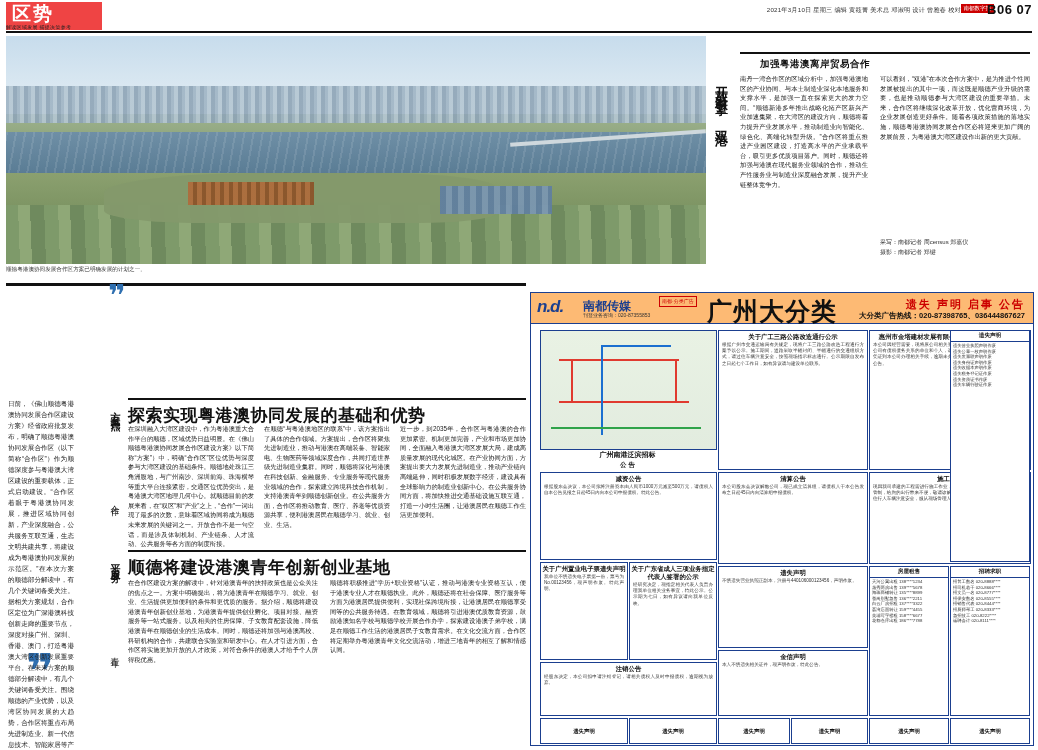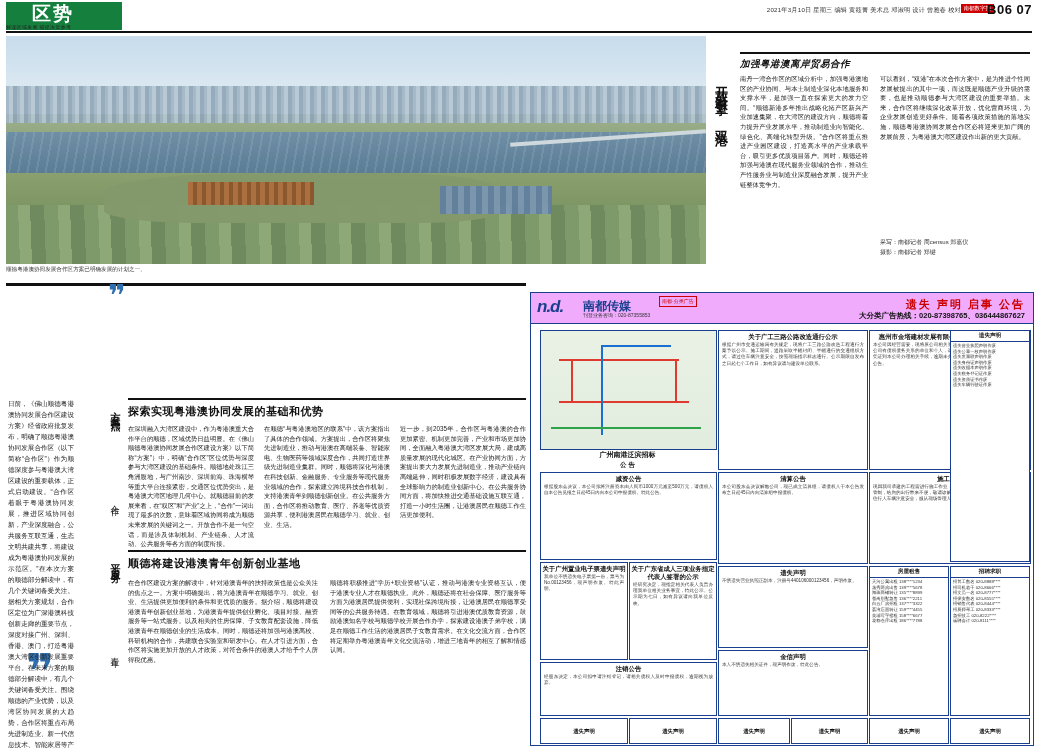--- a/index.html
+++ b/index.html
@@ -8,7 +8,7 @@
 
   
   .masthead{position:absolute;left:0;top:0;width:1038px;height:32px;}
-  .logo-box{position:absolute;left:6px;top:2px;width:96px;height:28px;background:#15803d;color:#fff;padding-left:20px;}
+  .logo-box{position:absolute;left:6px;top:2px;width:96px;height:28px;background:#ef4444;color:#fff;}
   .logo-box .lg{font-size:19px;font-weight:bold;letter-spacing:2px;padding:2px 0 0 6px;line-height:19px;}
   .logo-sub{position:absolute;left:6px;top:24px;width:110px;font-size:5px;color:#222;letter-spacing:.3px;}
   .mast-meta{position:absolute;right:56px;top:6px;font-size:6.2px;color:#333;letter-spacing:.2px;white-space:nowrap;}

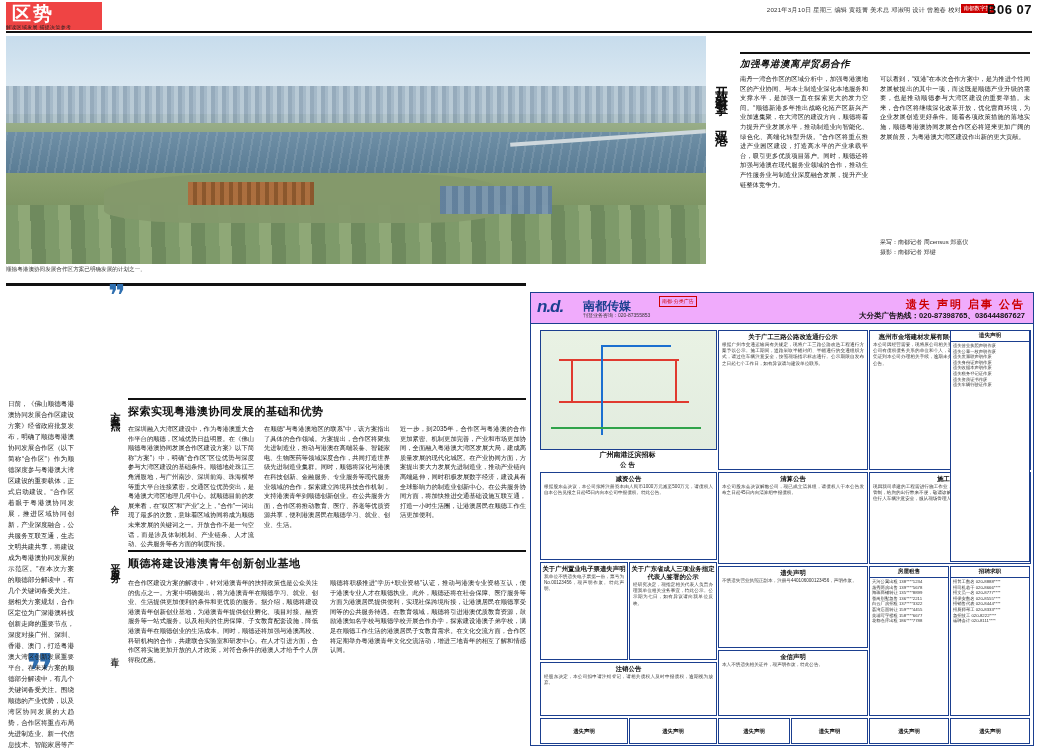--- a/index.html
+++ b/index.html
@@ -142,7 +142,7 @@
   <div class="body-col" style="left:330px;top:578px;width:196px;height:166px;">顺德将积极推进“学历+职业资格”认证，推动与港澳专业资格互认，便于港澳专业人才在顺德执业。此外，顺德还将在社会保障、医疗服务等方面为港澳居民提供便利，实现社保跨境衔接，让港澳居民在顺德享受同等的公共服务待遇。在教育领域，顺德将引进港澳优质教育资源，鼓励港澳知名学校与顺德学校开展合作办学，探索建设港澳子弟学校，满足在顺德工作生活的港澳居民子女教育需求。在文化交流方面，合作区将定期举办粤港澳青年文化交流活动，增进三地青年的相互了解和情感认同。</div>
 
   <div class="rtop-vert" style="left:712px;top:76px;height:110px;">开放新引擎 · 双港</div>
-  <div class="rtop-title" style="left:740px;top:58px;font-style:italic;">加强粤港澳离岸贸易合作</div>
+  <div class="rtop-title" style="left:760px;top:58px;">加强粤港澳离岸贸易合作</div>
   <div class="sec-bar" style="left:740px;top:52px;width:290px;"></div>
   <div class="body-col" style="left:740px;top:74px;width:128px;height:186px;">南丹一湾合作区的区域分析中，加强粤港澳地区的产业协同、与本土制造业深化本地服务和支撑水平，是加强一直在探索更大的发力空间。“顺德新港多年推出战略化拓产区新兴产业加速集聚，在大湾区的建设方向，顺德将着力提升产业发展水平，推动制造业向智能化、绿色化、高端化转型升级。”合作区将重点推进产业园区建设，打造高水平的产业承载平台，吸引更多优质项目落户。同时，顺德还将加强与港澳在现代服务业领域的合作，推动生产性服务业与制造业深度融合发展，提升产业链整体竞争力。</div>
   <div class="body-col" style="left:880px;top:74px;width:150px;height:186px;">可以看到，“双港”在本次合作方案中，是为推进个性同发展被提出的其中一项，而这既是顺德产业升级的需要，也是推动顺德参与大湾区建设的重要举措。未来，合作区将继续深化改革开放，优化营商环境，为企业发展创造更好条件。随着各项政策措施的落地实施，顺德粤港澳协同发展合作区必将迎来更加广阔的发展前景，为粤港澳大湾区建设作出新的更大贡献。</div>

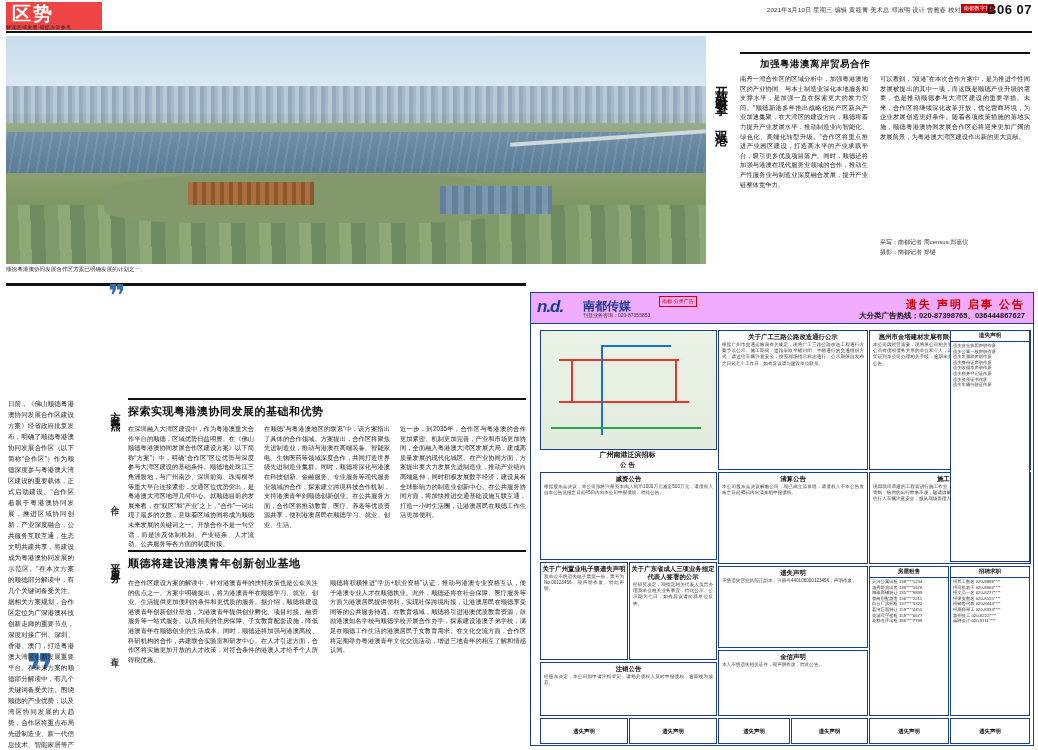--- a/index.html
+++ b/index.html
@@ -66,7 +66,7 @@
 
   
   .ads{position:absolute;left:530px;top:292px;width:502px;height:452px;border:1px solid #1b3f8f;background:#fff;}
-  .ads-head{position:absolute;left:0;top:0;width:100%;height:30px;background:#f0abfc;border-bottom:1px solid #1b3f8f;}
+  .ads-head{position:absolute;left:0;top:0;width:100%;height:30px;background:#fdba74;border-bottom:1px solid #1b3f8f;}
   .nd-logo{position:absolute;left:6px;top:4px;font-size:17px;font-weight:bold;color:#1b3f8f;font-style:italic;letter-spacing:-1px;}
   .nd-name{position:absolute;left:52px;top:5px;font-size:12px;font-weight:bold;color:#1b3f8f;}
   .nd-sub{position:absolute;left:52px;top:19px;font-size:5px;color:#333;}

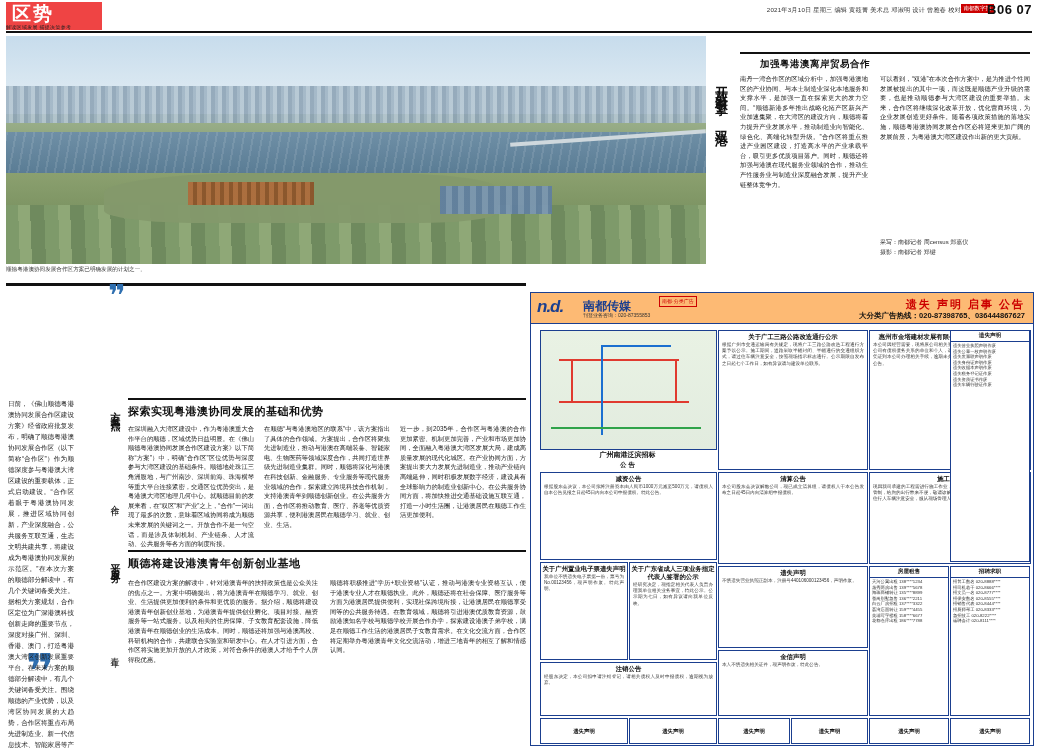--- a/index.html
+++ b/index.html
@@ -155,6 +155,7 @@
       <div class="nd-name">南都传媒</div>
       <div class="nd-sub">刊登业务咨询：020-87355853</div>
       <div class="nd-badge">南都·分类广告</div>
+      <div class="gz-big">广州大分类</div>
       <div class="ads-right-title">遗失 声明 启事 公告</div>
       <div class="ads-right-sub">大分类广告热线：020-87398765、036444867627</div>
     </div>

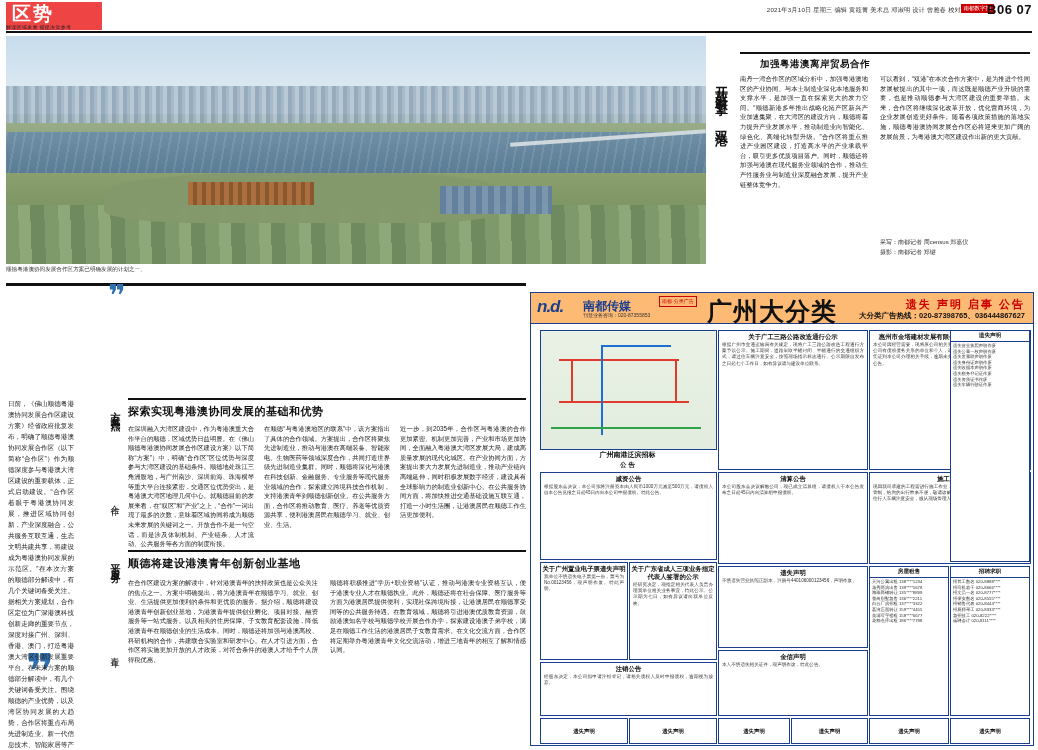--- a/index.html
+++ b/index.html
@@ -53,7 +53,7 @@
   .vlabel{position:absolute;writing-mode:vertical-rl;font-size:10px;font-weight:bold;letter-spacing:3px;color:#111;}
   .vsmall{position:absolute;writing-mode:vertical-rl;font-size:9px;letter-spacing:2px;color:#111;}
 
-  .sec-h{position:absolute;font-size:11px;font-weight:bold;letter-spacing:.5px;}
+  .sec-h{position:absolute;font-size:17px;font-weight:bold;letter-spacing:.5px;}
   .sec-bar{position:absolute;height:2px;background:#111;}
 
   .body-col{position:absolute;font-size:6.3px;line-height:9.6px;text-align:justify;color:#222;

